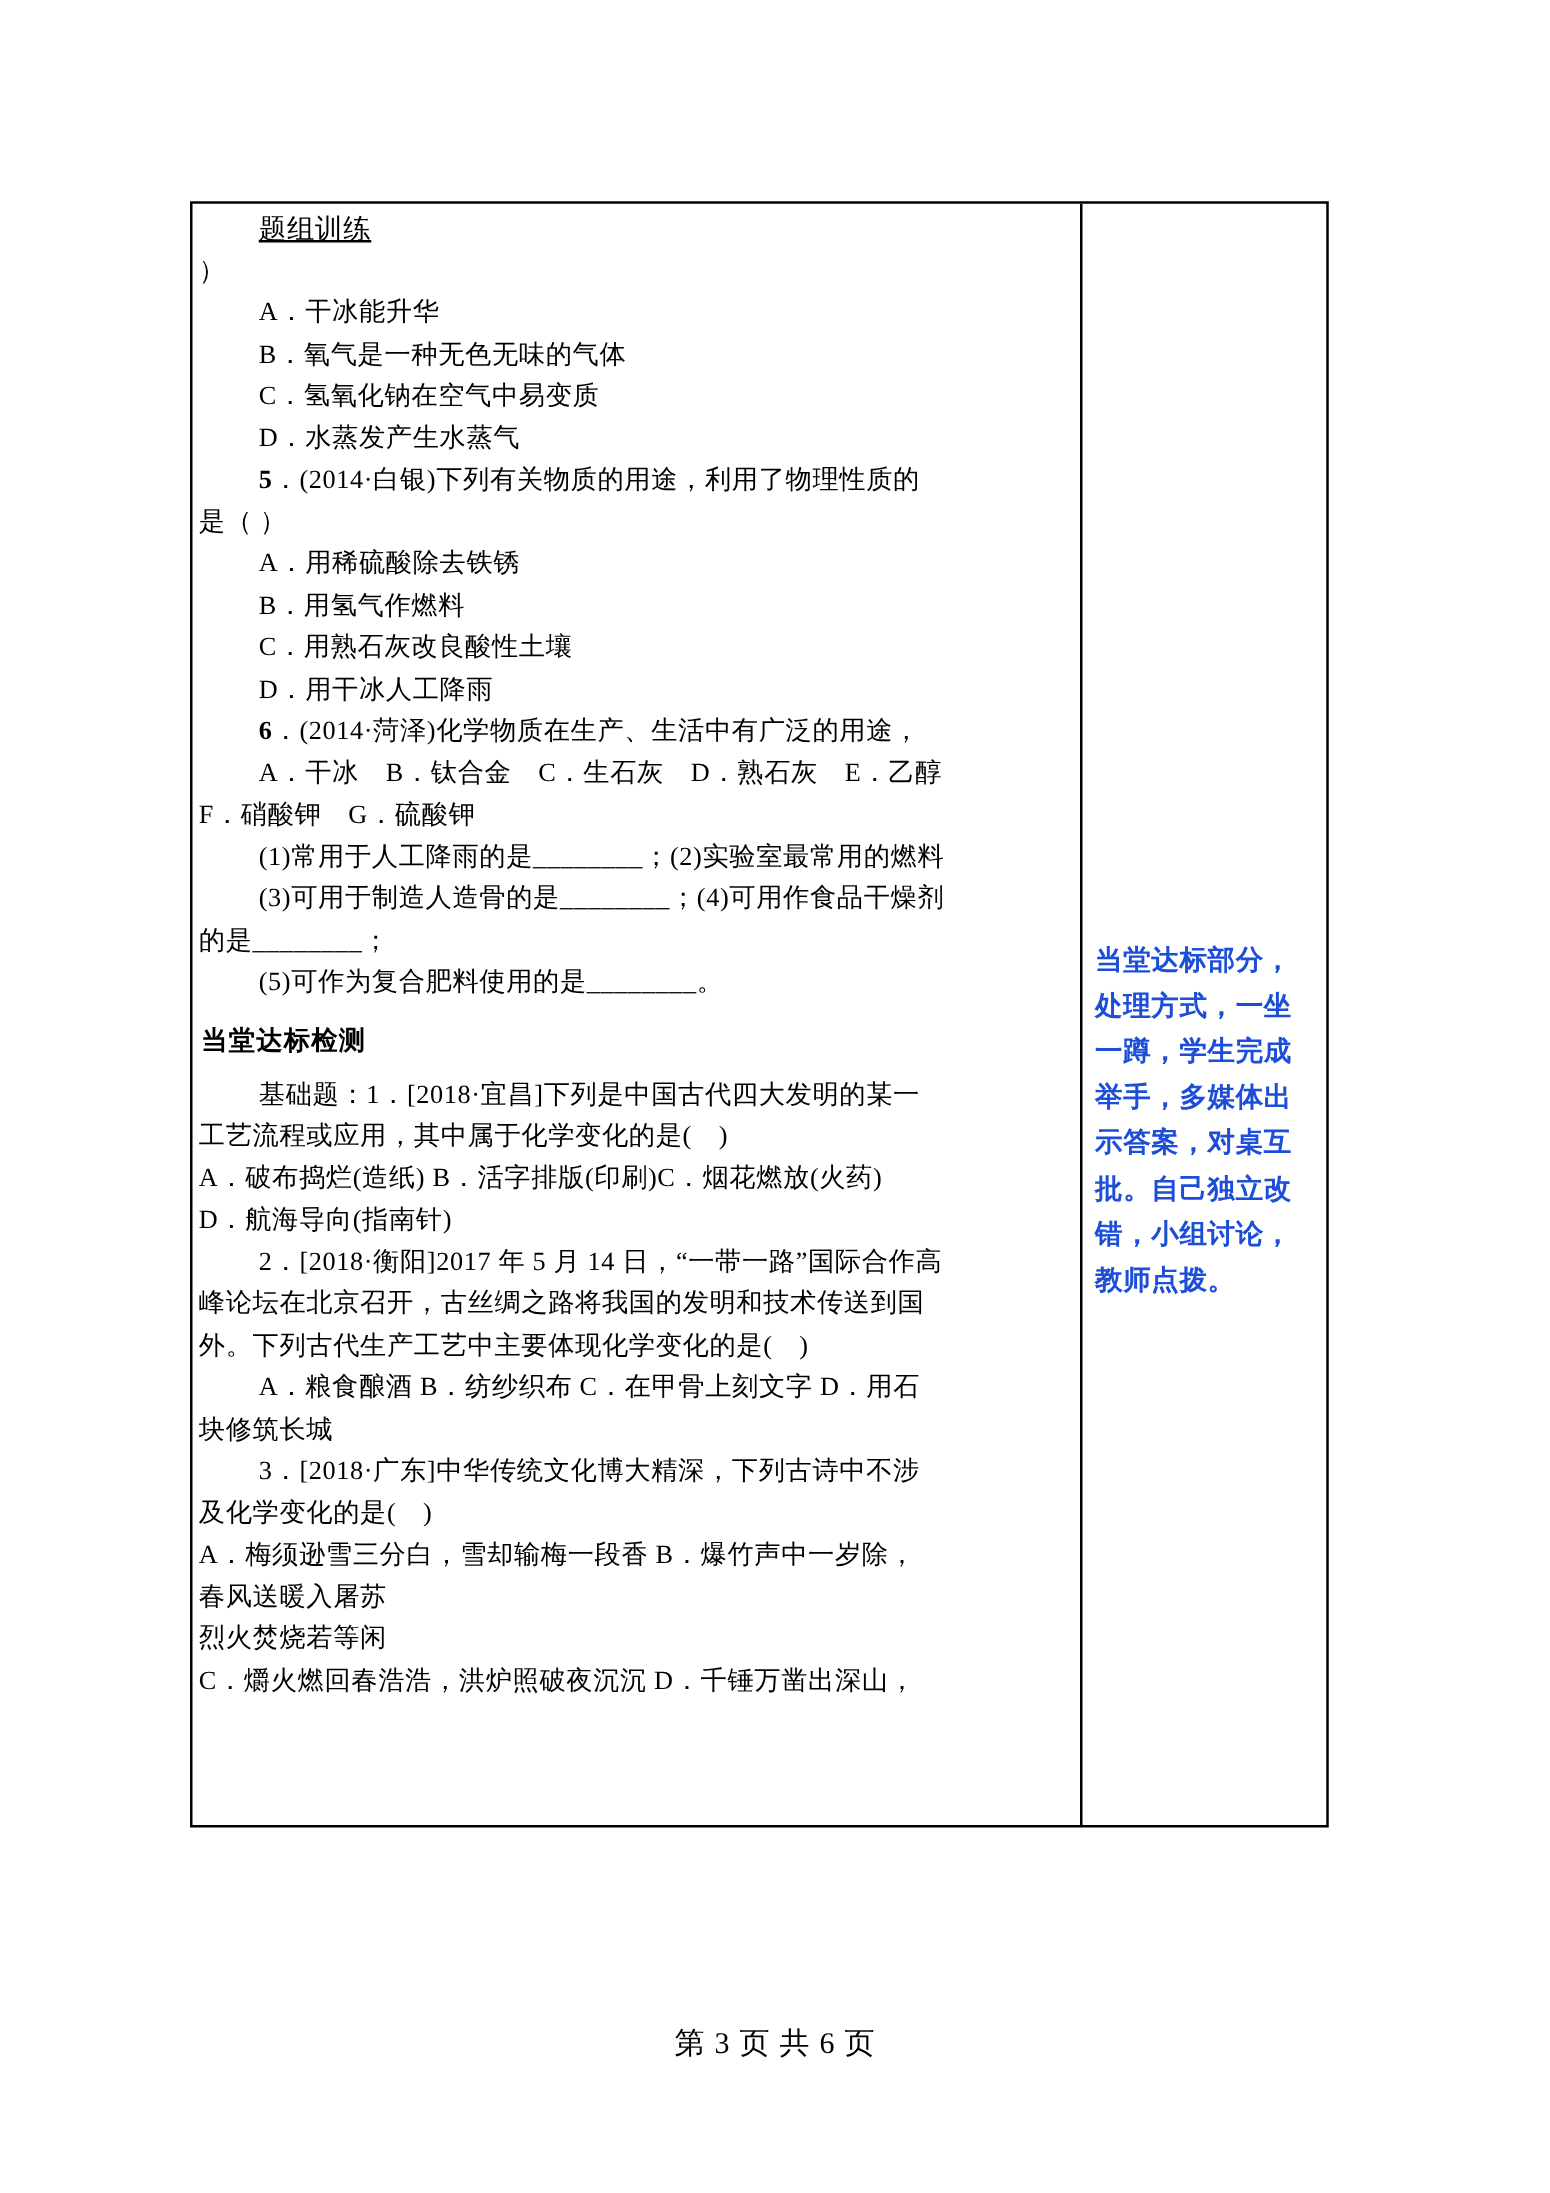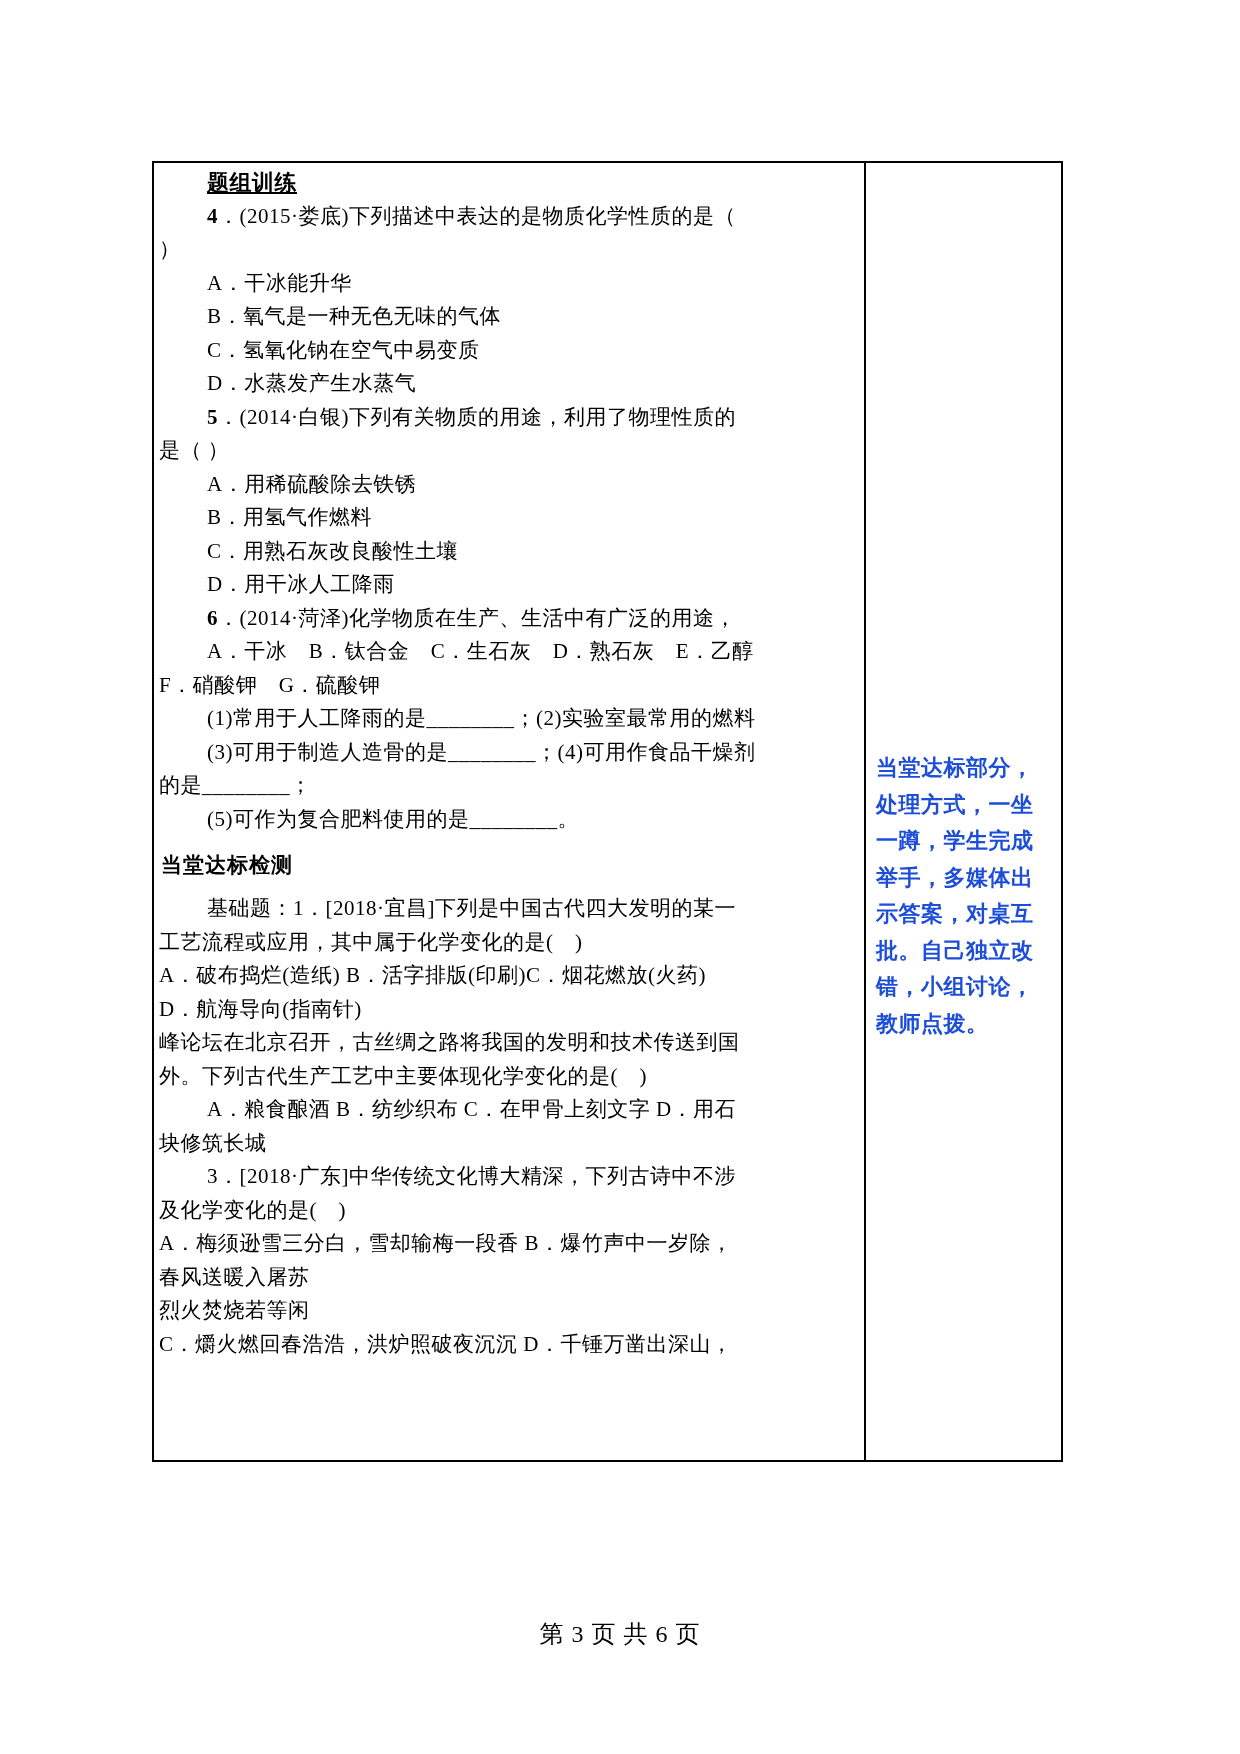--- a/index.html
+++ b/index.html
@@ -39,7 +39,7 @@
   .ln.ind{padding-left:48px;}
   .ln b{font-weight:bold;}
   .group-title{
-    font-weight:bold;
+    font-weight:normal;
     font-size:22px;
     text-decoration:underline;
   }

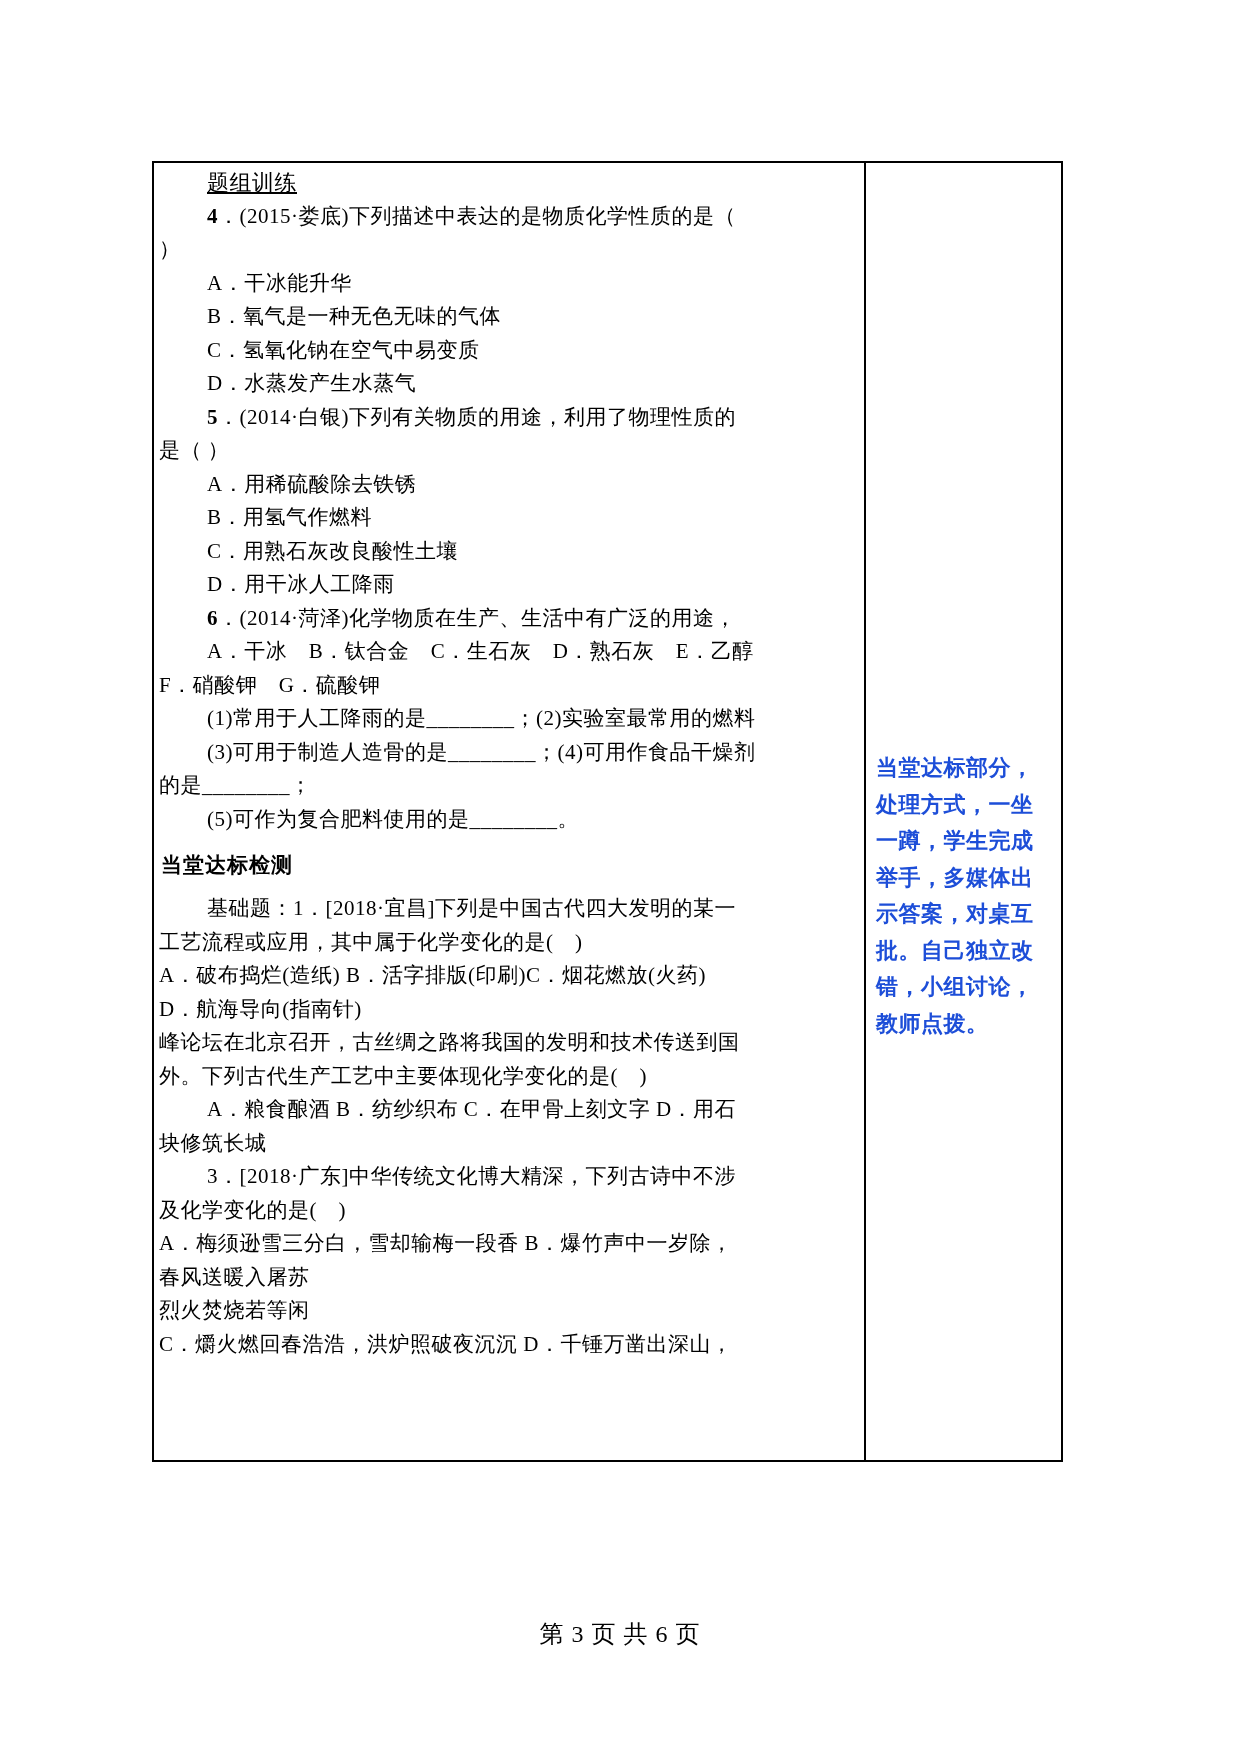--- a/index.html
+++ b/index.html
@@ -77,7 +77,6 @@
     <div class="cell main">
       <div class="ln ind group-title">题组训练</div>
 
-      <div class="ln ind"><b>4</b><span>．(2015·娄底)下列描述中表达的是物质化学性质的是（</span></div>
       <div class="ln"><span>）</span></div>
       <div class="ln ind"><span>A．干冰能升华</span></div>
       <div class="ln ind"><span>B．氧气是一种无色无味的气体</span></div>

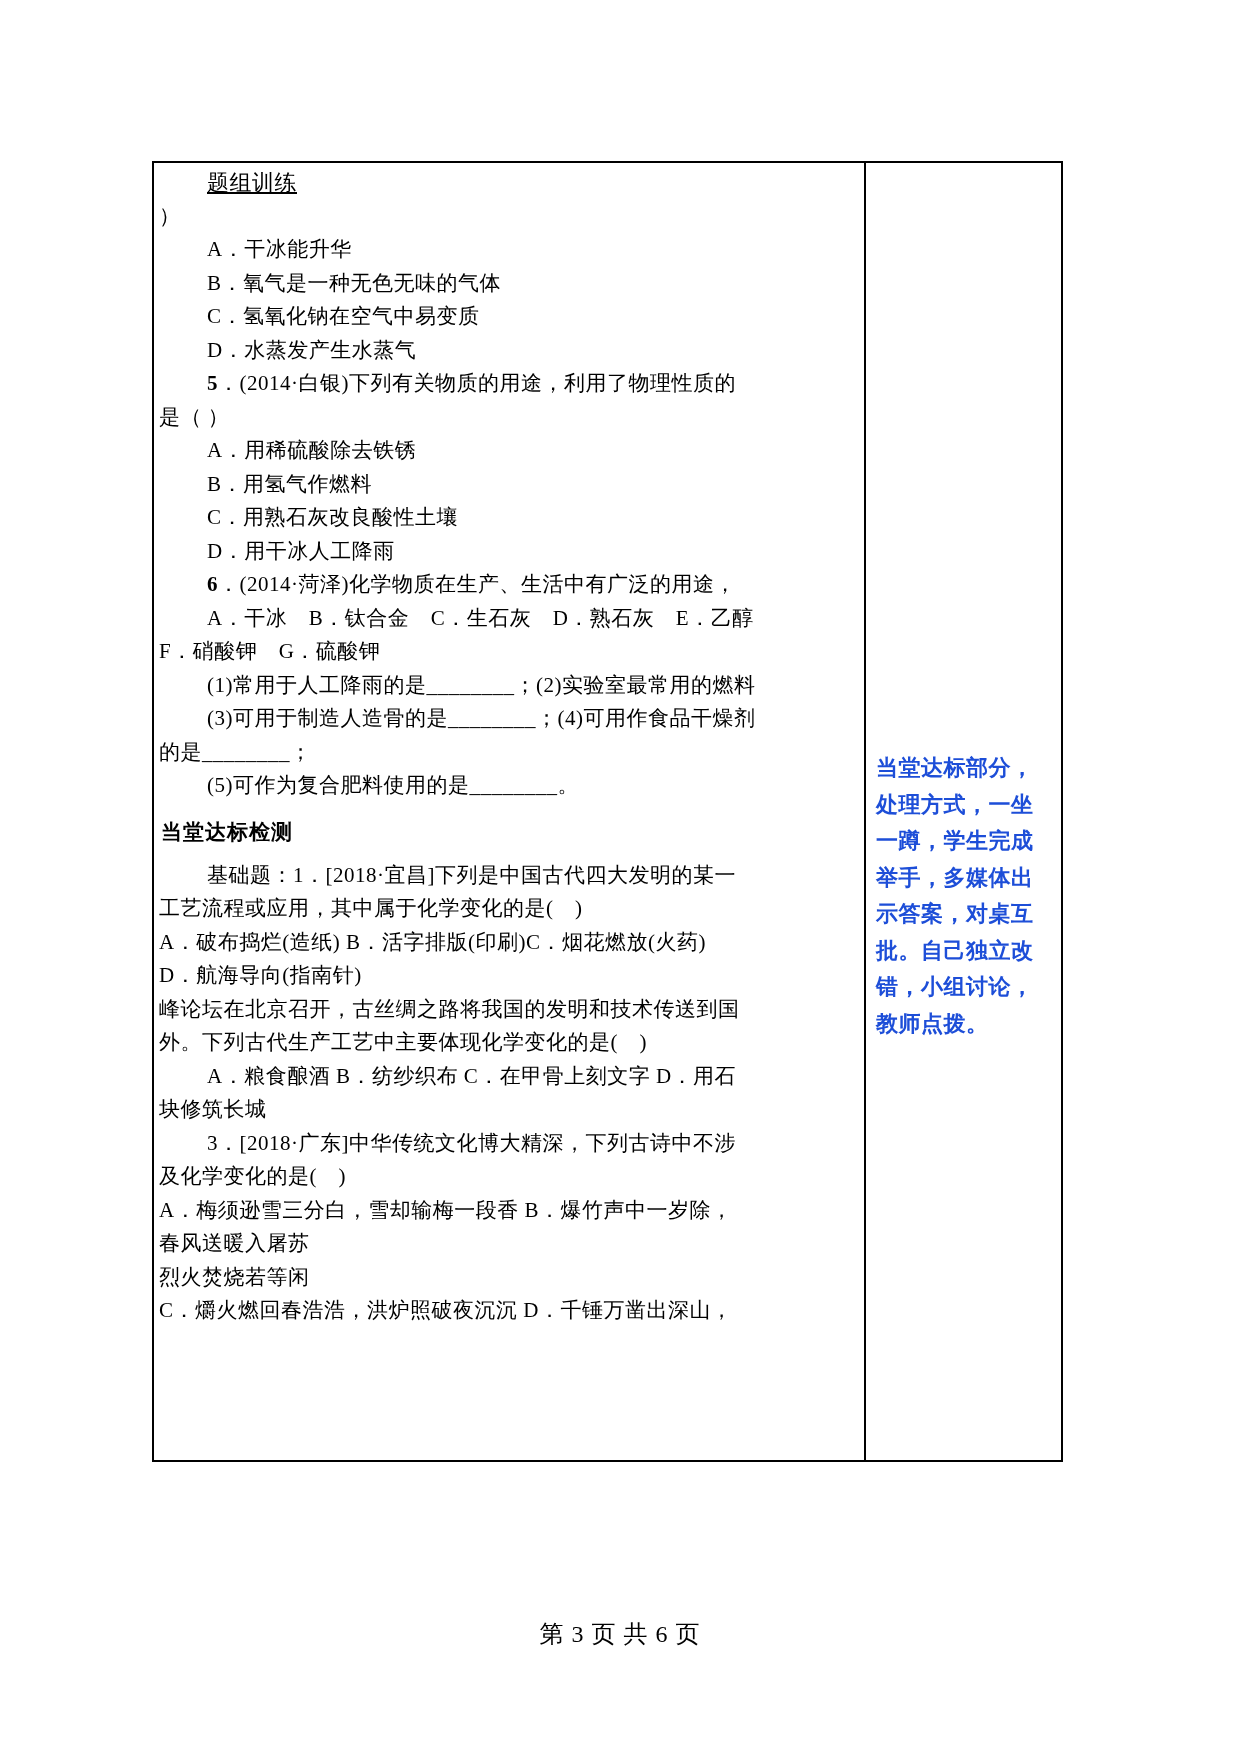--- a/index.html
+++ b/index.html
@@ -104,6 +104,7 @@
       <div class="ln"><span>工艺流程或应用，其中属于化学变化的是(　)</span></div>
       <div class="ln"><span>A．破布捣烂(造纸)  B．活字排版(印刷)C．烟花燃放(火药)</span></div>
       <div class="ln"><span>D．航海导向(指南针)</span></div>
+      <div class="ln ind"><span>2．[2018·衡阳]2017 年 5 月 14 日，“一带一路”国际合作高</span></div>
       <div class="ln"><span>峰论坛在北京召开，古丝绸之路将我国的发明和技术传送到国</span></div>
       <div class="ln"><span>外。下列古代生产工艺中主要体现化学变化的是(　)</span></div>
       <div class="ln ind"><span>A．粮食酿酒  B．纺纱织布 C．在甲骨上刻文字  D．用石</span></div>

